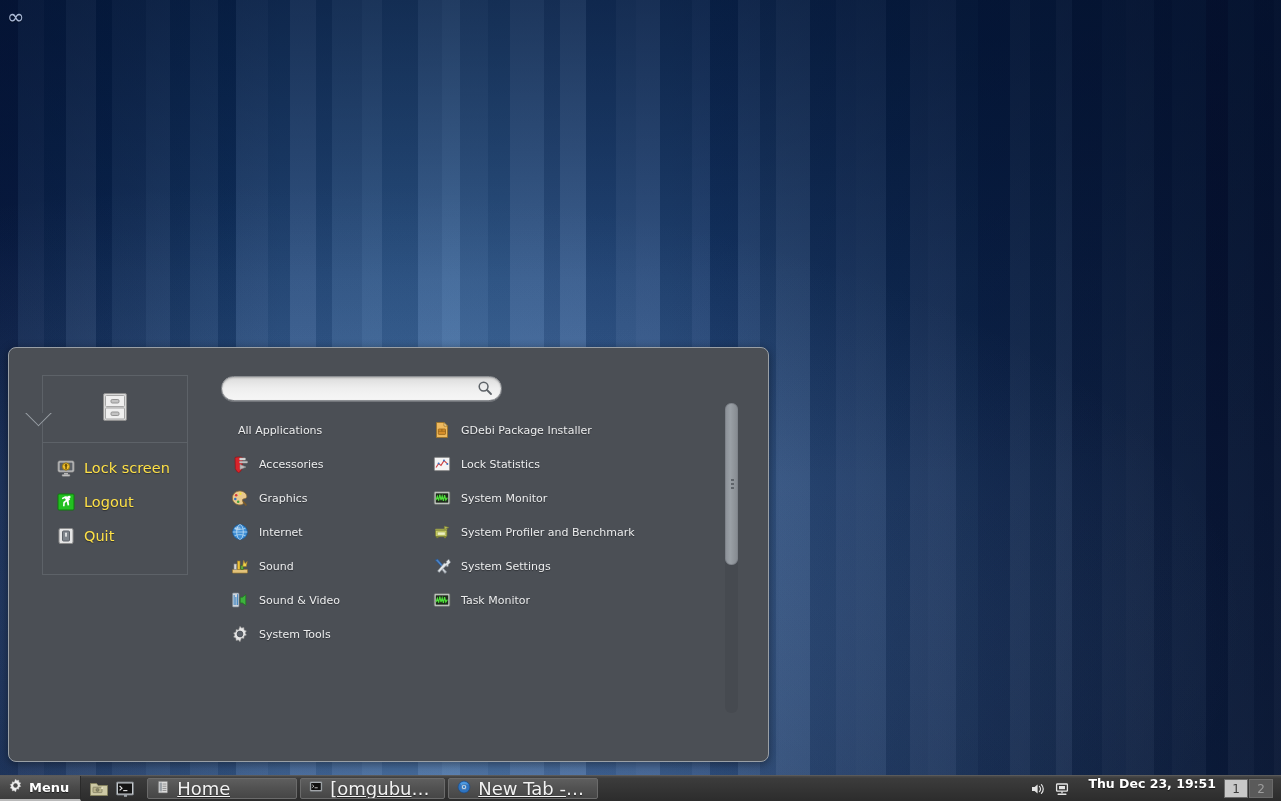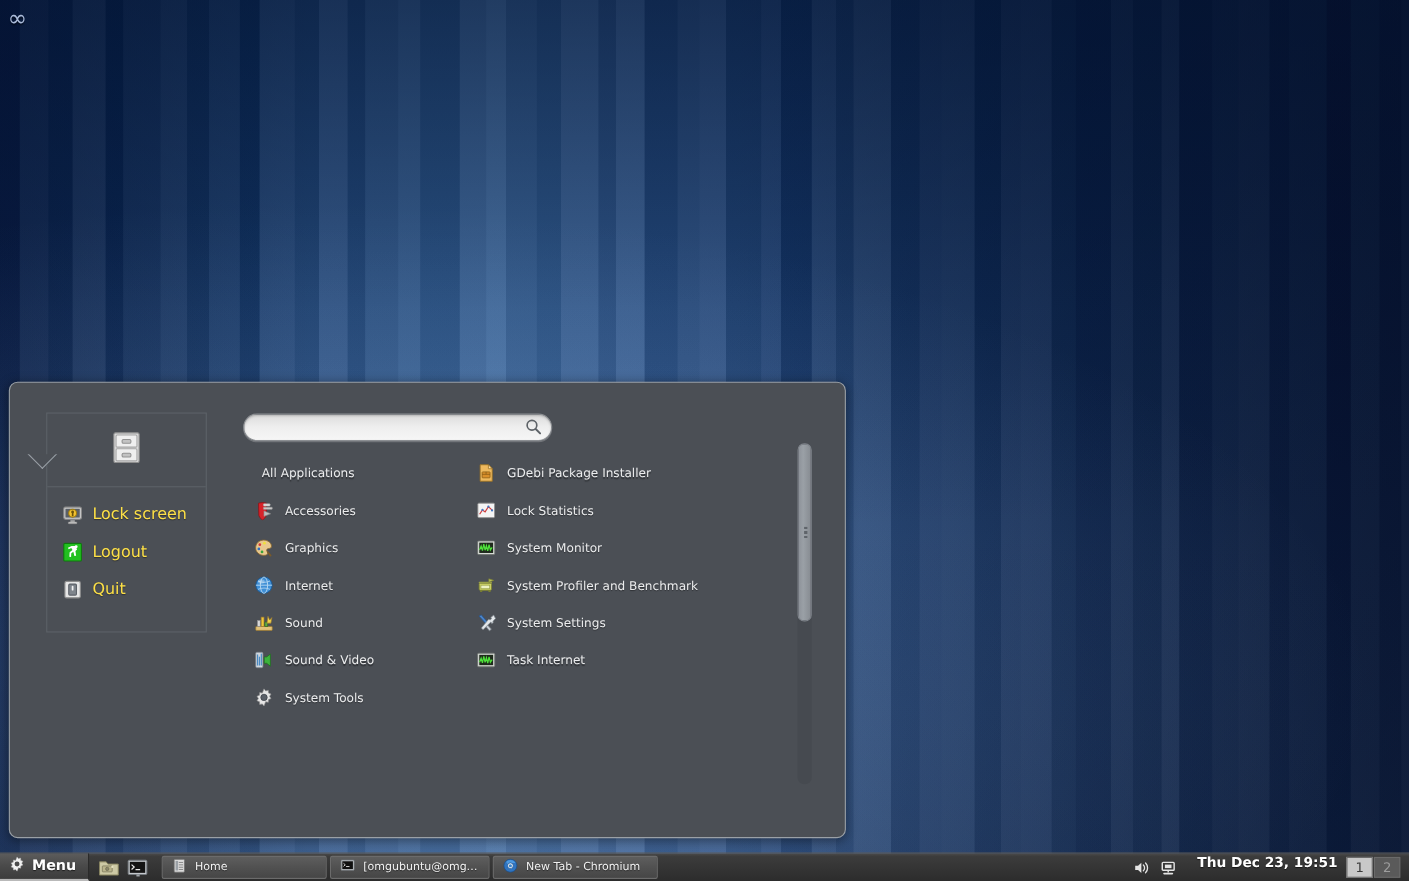--- a/index.html
+++ b/index.html
@@ -544,7 +544,7 @@
             <polyline points="3,11 4.4,7.4 5.6,11.6 6.8,5.6 8,11.2 9.2,7 10.4,11.8 11.6,6.2 12.8,11 14.4,8.6" fill="none" stroke="#4ee23a" stroke-width="1.15"></polyline>
           </svg>
         </span>
-        <span class="label">Task Internet</span>
+        <span class="label">Task Monitor</span>
       </div>
 
     </div>

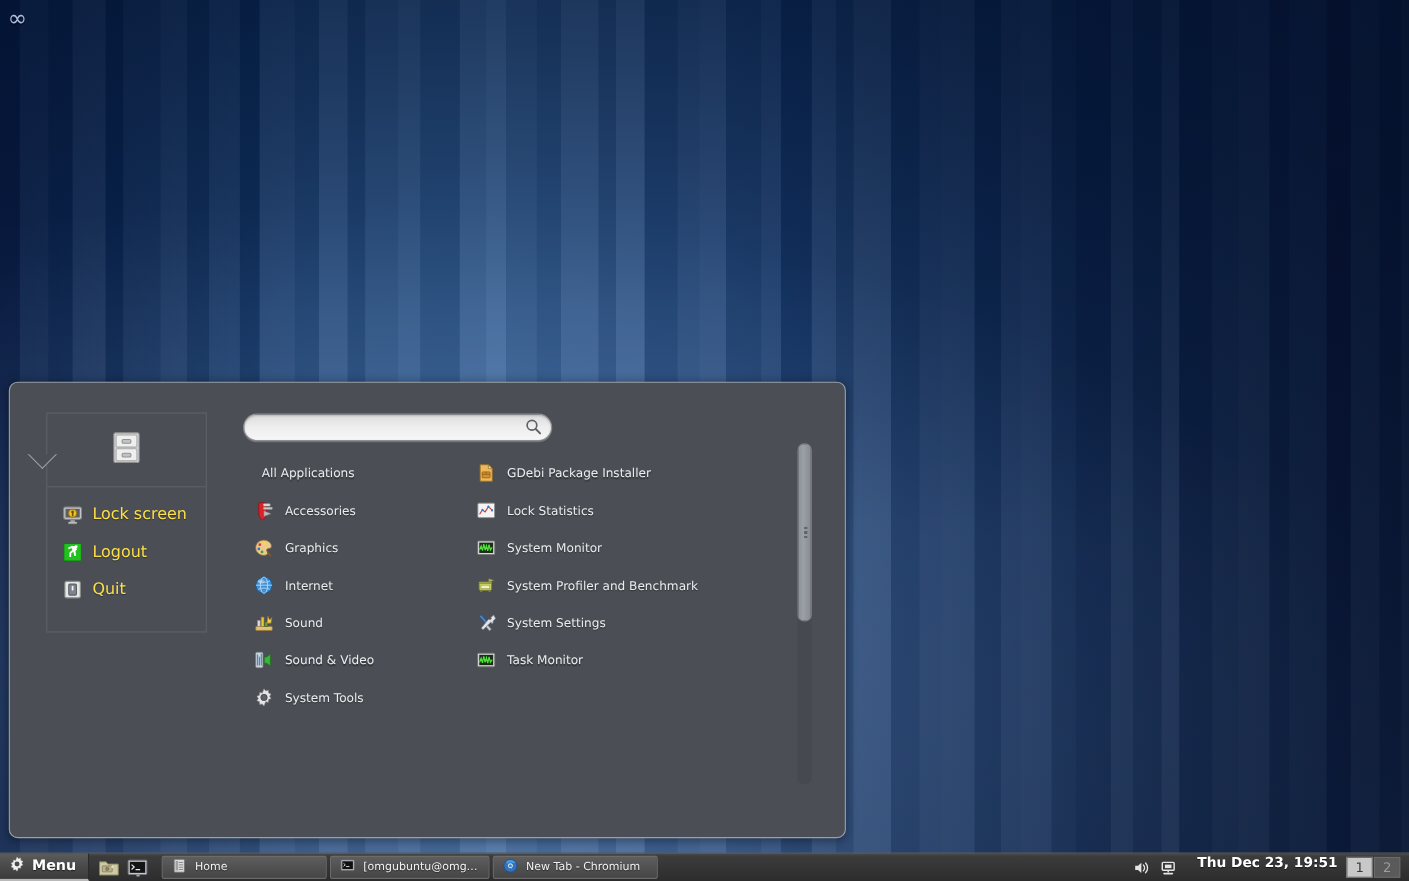--- a/index.html
+++ b/index.html
@@ -218,9 +218,10 @@
     overflow: hidden;
   }
   .task-btn .label {
-    color: #f2f2f2; font-size: 10px;
+    color: #f2f2f2; font-size: 18px;
     white-space: nowrap; overflow: hidden; text-overflow: ellipsis;
     text-shadow: 0 1px 1px rgba(0,0,0,.5);
+    text-decoration: underline;
   }
   .task-btn.w-home { width: 150px; }
   .task-btn.w-term { width: 145px; }

